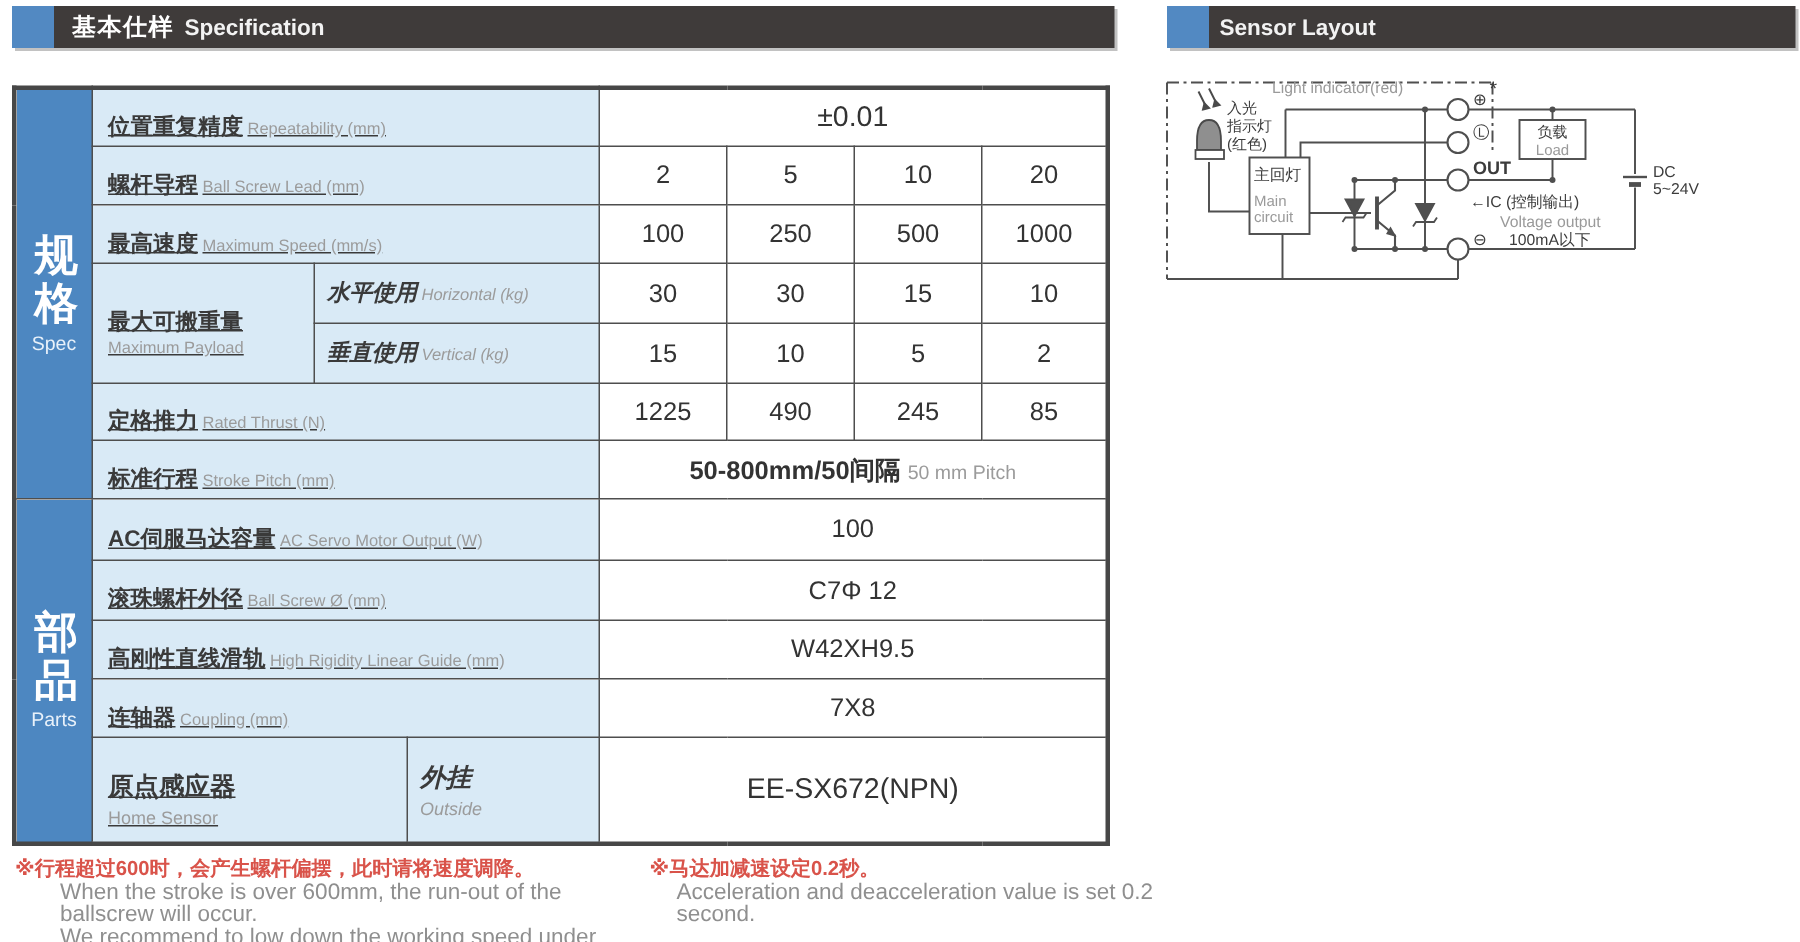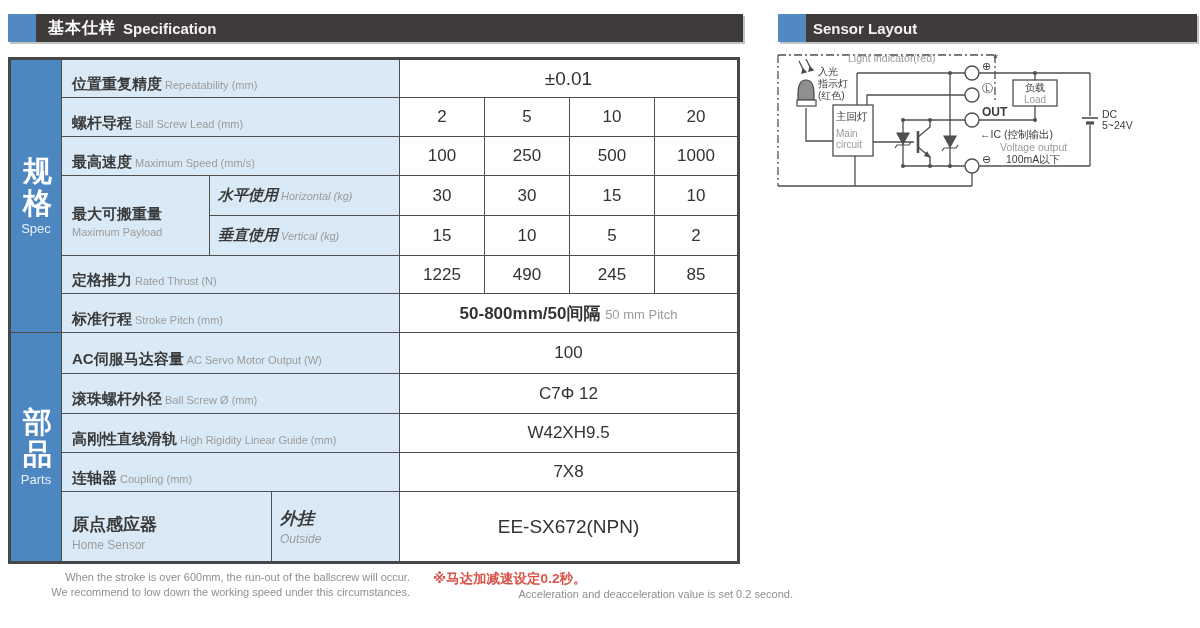--- a/index.html
+++ b/index.html
@@ -10,7 +10,7 @@
   }
   
   .titlebar{
-    position:absolute;top:14px;height:28px;background:#3f3b3a;
+    position:absolute;top:4px;height:28px;background:#3f3b3a;
     display:flex;align-items:center;box-shadow:2px 2px 0 #c2c2c2;
   }
   .titlebar .sq{width:28px;height:28px;background:#5289c2;flex:0 0 28px;}

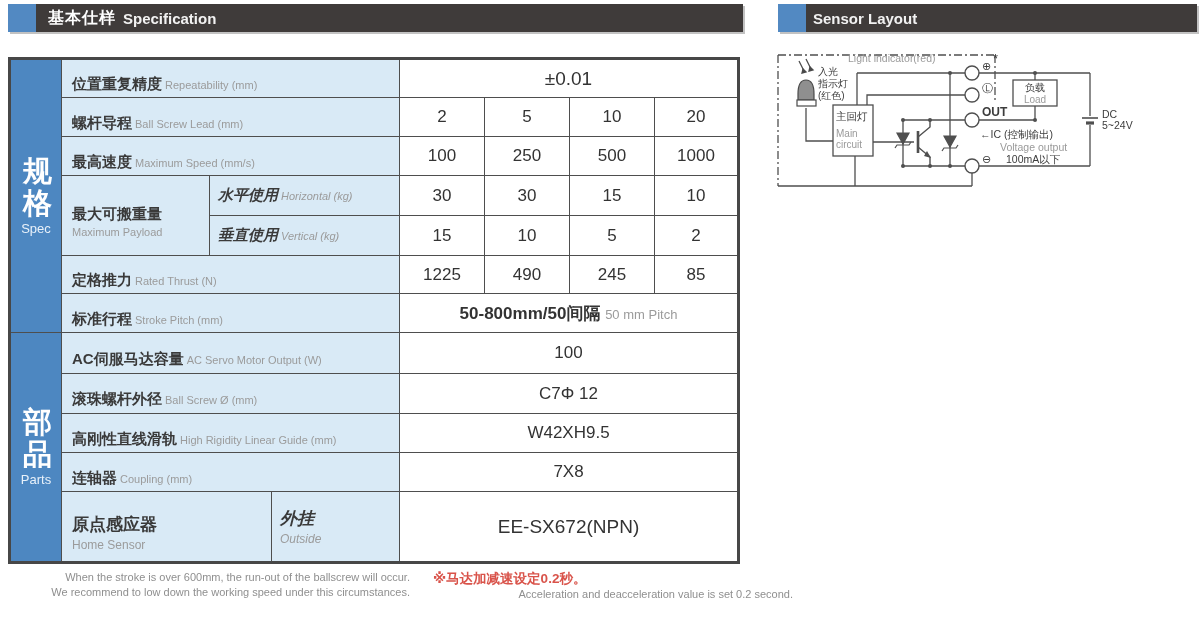--- a/index.html
+++ b/index.html
@@ -31,7 +31,7 @@
   }
   td.sidebar .en{color:#e8f1fa;font-size:13px;margin-top:2px;}
   td.label, td.sublabel{background:#d9eaf6;vertical-align:middle;}
-  td.label{padding:14px 2px 2px 10px;}
+  td.label{padding:14px 2px 2px 10px;text-decoration:underline;}
   td.sublabel{padding:2px 2px 2px 8px;font-style:italic;}
   .lzh{font-size:15px;font-weight:bold;color:#3a3a3a;}
   .len{font-size:11px;color:#9b9b9b;margin-left:3px;font-weight:normal;}

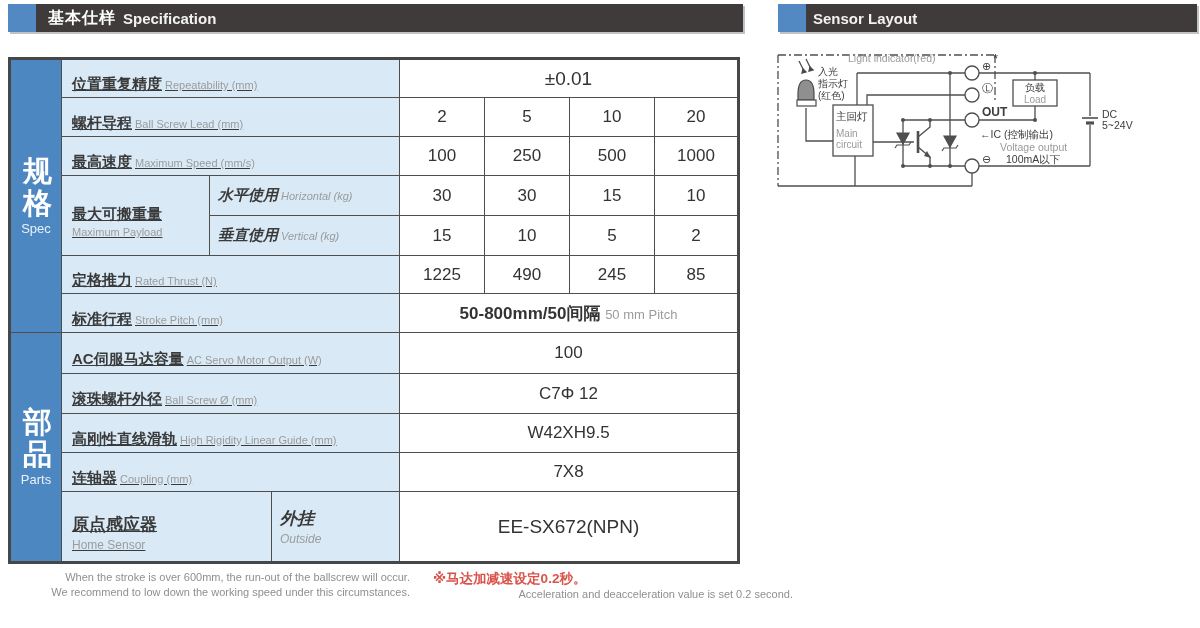--- a/index.html
+++ b/index.html
@@ -192,6 +192,7 @@
   </table>
 
 <div class="footnote" id="footnote-left">
+  <div class="red">※行程超过600时，会产生螺杆偏摆，此时请将速度调降。</div>
   <div class="gray">When the stroke is over 600mm, the run-out of the ballscrew will occur.</div>
   <div class="gray">We recommend to low down the working speed under this circumstances.</div>
 </div>

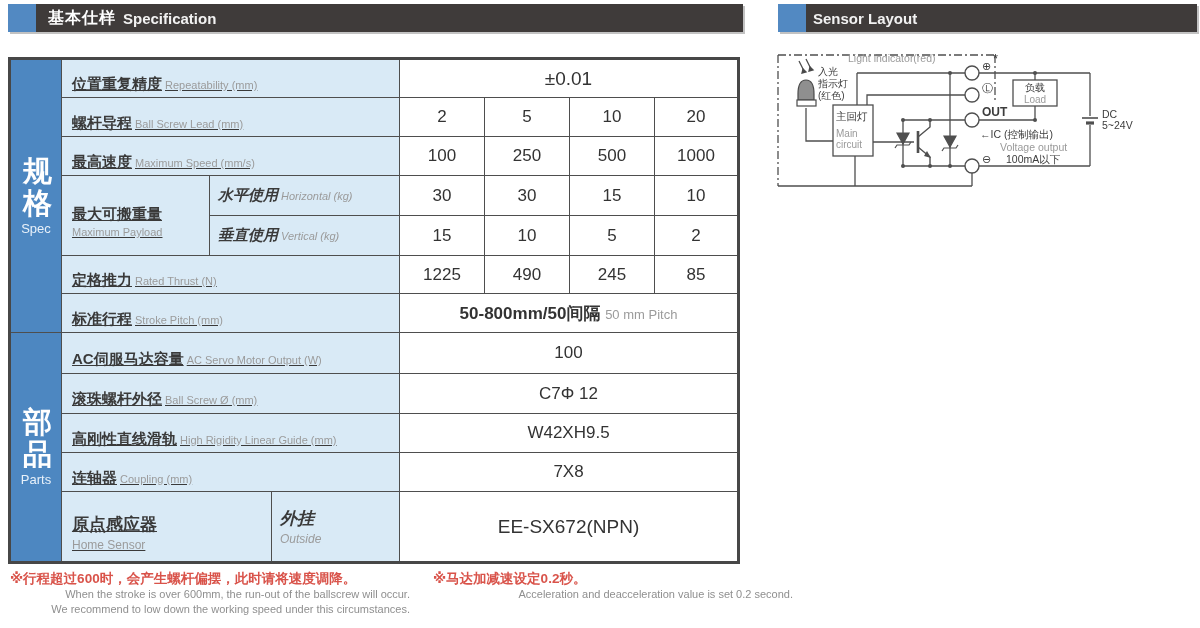--- a/index.html
+++ b/index.html
@@ -46,7 +46,7 @@
   #footnote-left{left:10px;width:400px;}
   #footnote-right{left:433px;width:360px;}
   .footnote .red{color:#d9534a;font-size:13.5px;font-weight:bold;line-height:17px;}
-  .footnote .gray{color:#8f8f8f;font-size:11px;line-height:15px;text-align:right;}
+  .footnote .gray{color:#8f8f8f;font-size:15px;line-height:15px;}
   #footnote-left .gray{padding-left:30px;}
   #footnote-right .gray{padding-left:18px;}
   

